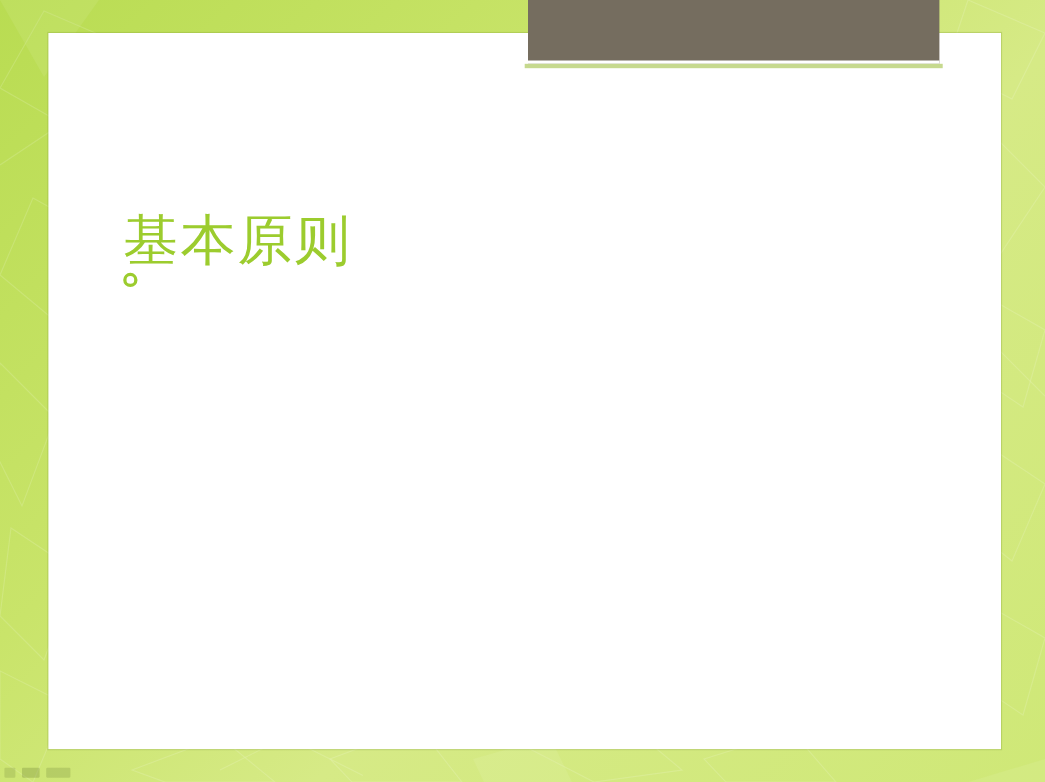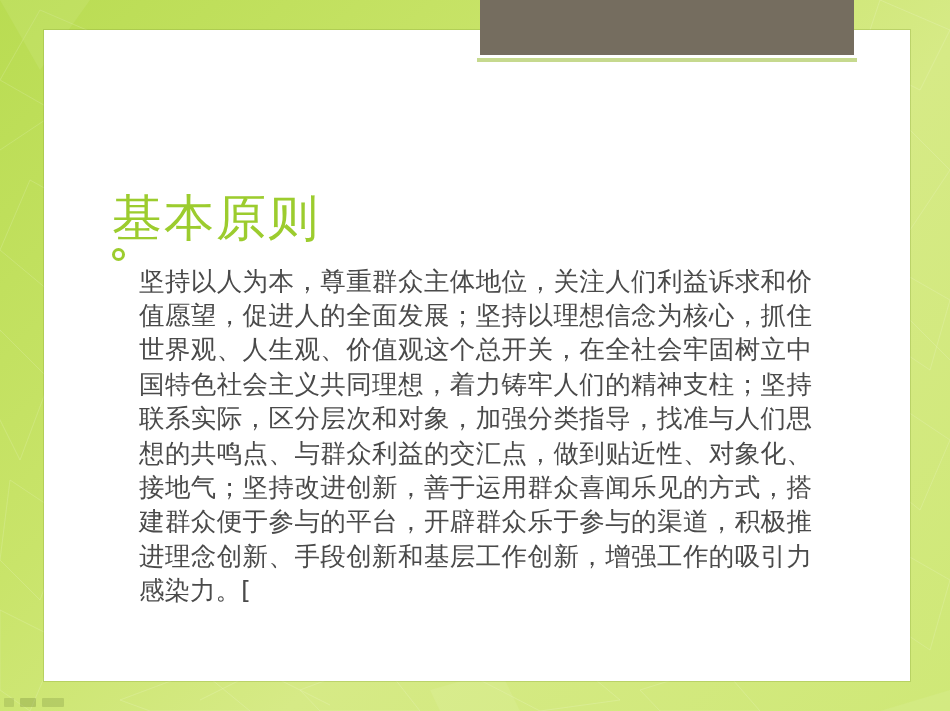--- a/index.html
+++ b/index.html
@@ -154,7 +154,6 @@
 
   <div class="body-block">
     <span class="bullet-marker"></span>
-    <p class="body-text">坚持以人为本，尊重群众主体地位，关注人们利益诉求和价值愿望，促进人的全面发展；坚持以理想信念为核心，抓住世界观、人生观、价值观这个总开关，在全社会牢固树立中国特色社会主义共同理想，着力铸牢人们的精神支柱；坚持联系实际，区分层次和对象，加强分类指导，找准与人们思想的共鸣点、与群众利益的交汇点，做到贴近性、对象化、接地气；坚持改进创新，善于运用群众喜闻乐见的方式，搭建群众便于参与的平台，开辟群众乐于参与的渠道，积极推进理念创新、手段创新和基层工作创新，增强工作的吸引力感染力。[</p>
   </div>
 
   <div class="bottom-strip">

